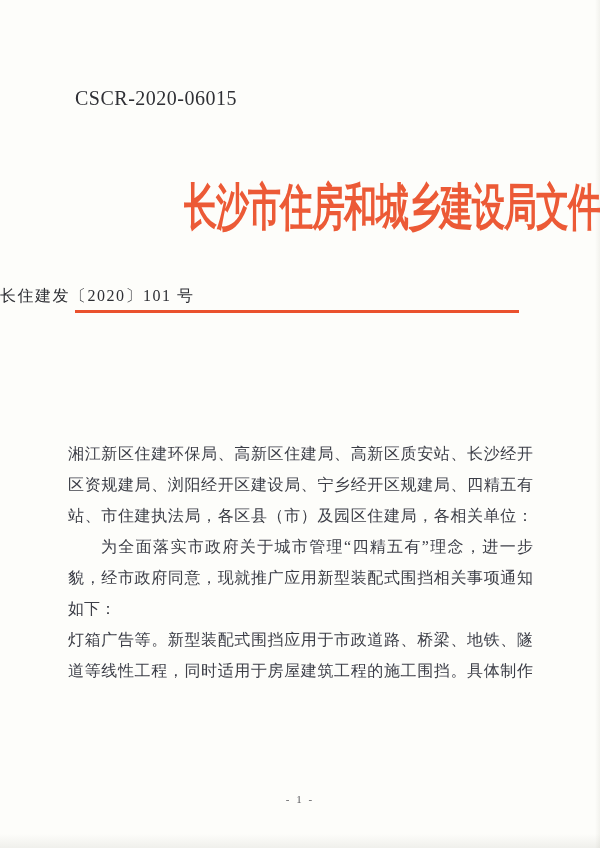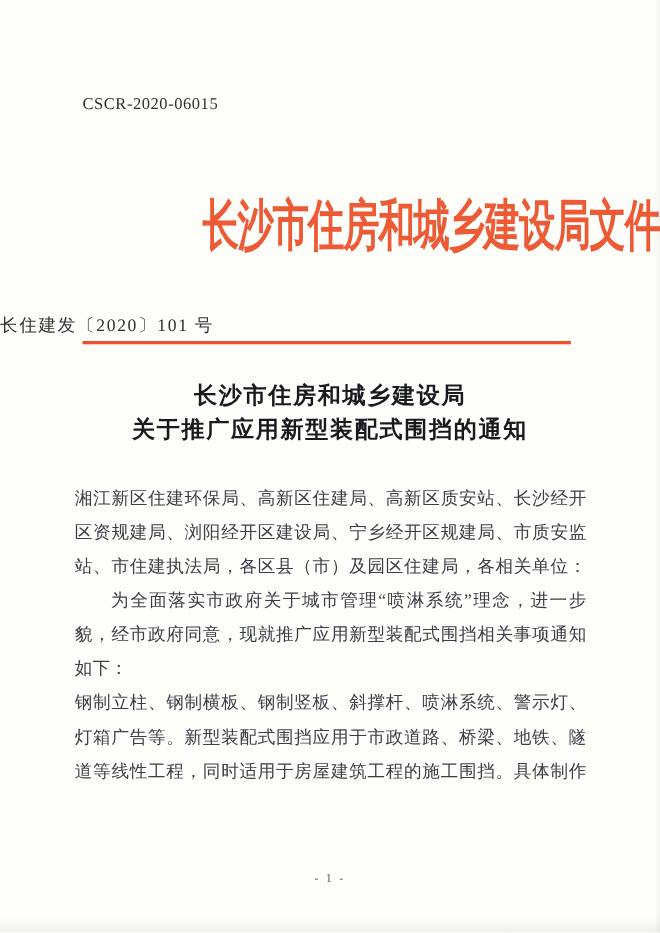--- a/index.html
+++ b/index.html
@@ -39,7 +39,7 @@
     position: absolute;
     left: 75px;
     top: 87px;
-    font-size: 15px;
+    font-size: 20px;
     letter-spacing: 0.5px;
     color: #2e2f34;
   }

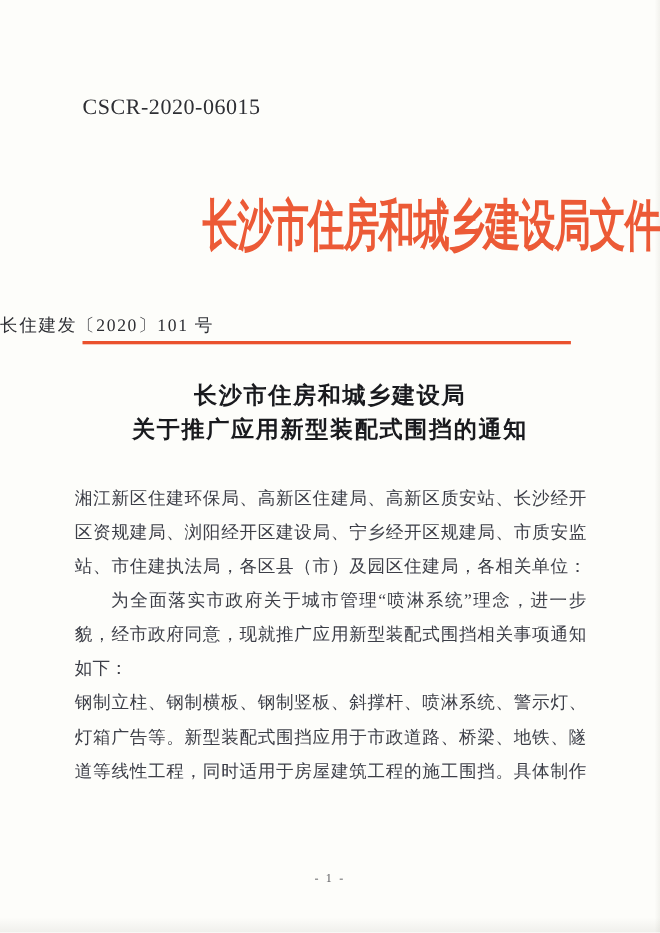--- a/index.html
+++ b/index.html
@@ -148,10 +148,6 @@
 
   <div class="red-rule"></div>
 
-  <div class="subject">
-    <div>长沙市住房和城乡建设局</div>
-    <div>关于推广应用新型装配式围挡的通知</div>
-  </div>
 
   <div class="body-text">
     <div class="line">湘江新区住建环保局、高新区住建局、高新区质安站、长沙经开</div>

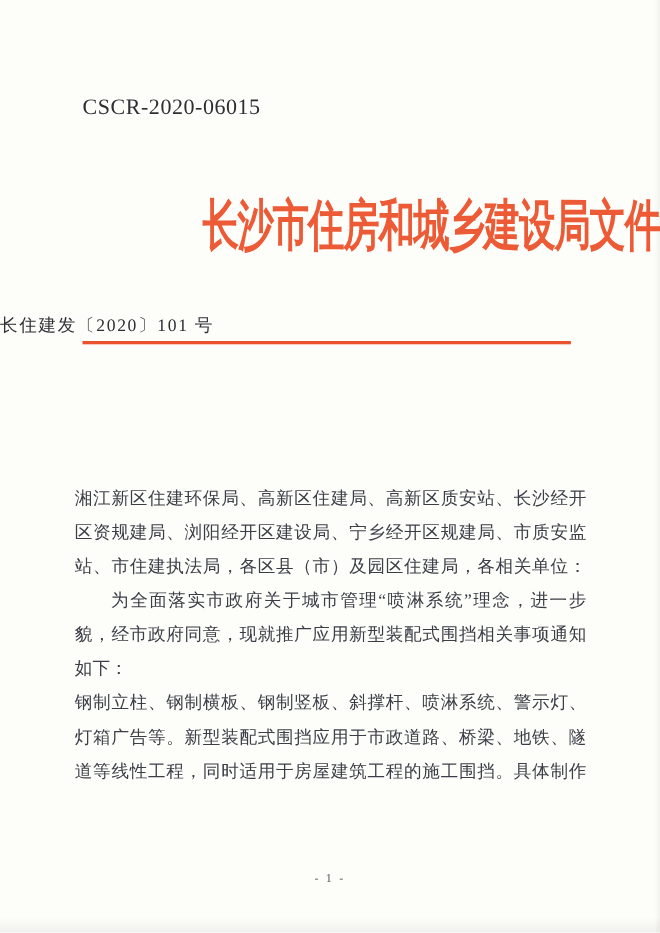--- a/index.html
+++ b/index.html
@@ -151,7 +151,7 @@
 
   <div class="body-text">
     <div class="line">湘江新区住建环保局、高新区住建局、高新区质安站、长沙经开</div>
-    <div class="line">区资规建局、浏阳经开区建设局、宁乡经开区规建局、市质安监</div>
+    <div class="line">区资规建局、浏阳经开区建设局、宁乡经开区规建局、四精五有</div>
     <div class="line">站、市住建执法局，各区县（市）及园区住建局，各相关单位：</div>
     <div class="line indent">为全面落实市政府关于城市管理“喷淋系统”理念，进一步</div>
     <div class="line">貌，经市政府同意，现就推广应用新型装配式围挡相关事项通知</div>

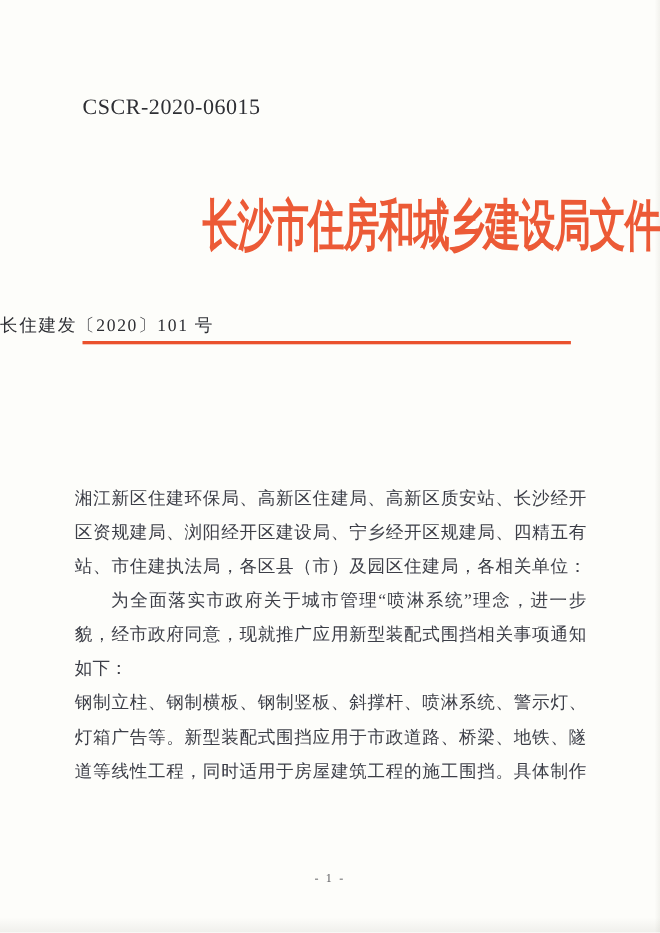--- a/index.html
+++ b/index.html
@@ -153,7 +153,7 @@
     <div class="line">湘江新区住建环保局、高新区住建局、高新区质安站、长沙经开</div>
     <div class="line">区资规建局、浏阳经开区建设局、宁乡经开区规建局、四精五有</div>
     <div class="line">站、市住建执法局，各区县（市）及园区住建局，各相关单位：</div>
-    <div class="line indent">为全面落实市政府关于城市管理“喷淋系统”理念，进一步</div>
+    <div class="line indent">为全面落实市政府关于城市管理“四精五有”理念，进一步</div>
     <div class="line">貌，经市政府同意，现就推广应用新型装配式围挡相关事项通知</div>
     <div class="line no-just">如下：</div>
     <div class="line">钢制立柱、钢制横板、钢制竖板、斜撑杆、喷淋系统、警示灯、</div>

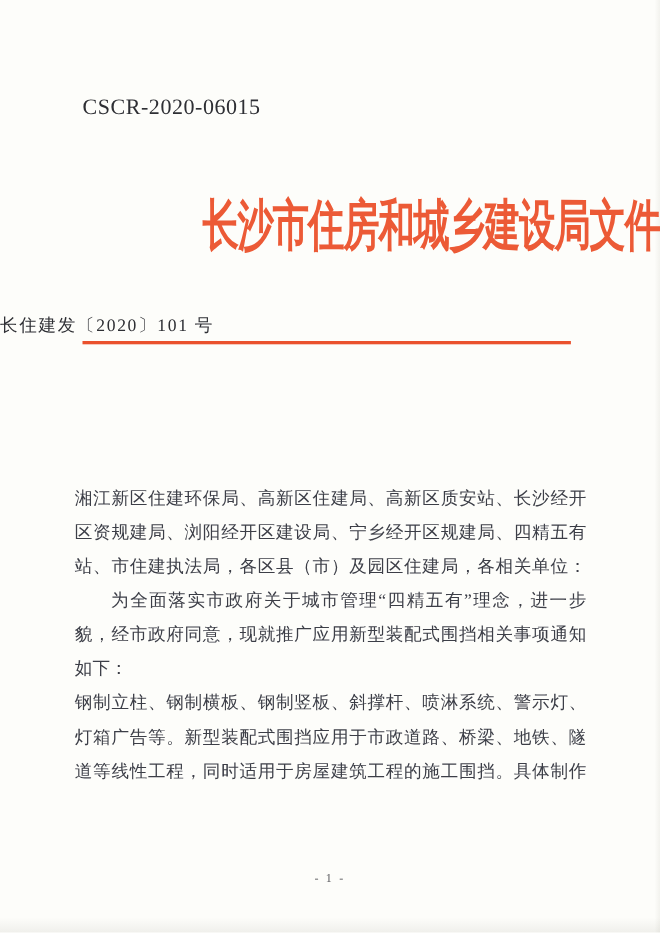--- a/index.html
+++ b/index.html
@@ -156,7 +156,6 @@
     <div class="line indent">为全面落实市政府关于城市管理“四精五有”理念，进一步</div>
     <div class="line">貌，经市政府同意，现就推广应用新型装配式围挡相关事项通知</div>
     <div class="line no-just">如下：</div>
-    <div class="line">钢制立柱、钢制横板、钢制竖板、斜撑杆、喷淋系统、警示灯、</div>
     <div class="line">灯箱广告等。新型装配式围挡应用于市政道路、桥梁、地铁、隧</div>
     <div class="line">道等线性工程，同时适用于房屋建筑工程的施工围挡。具体制作</div>
   </div>

